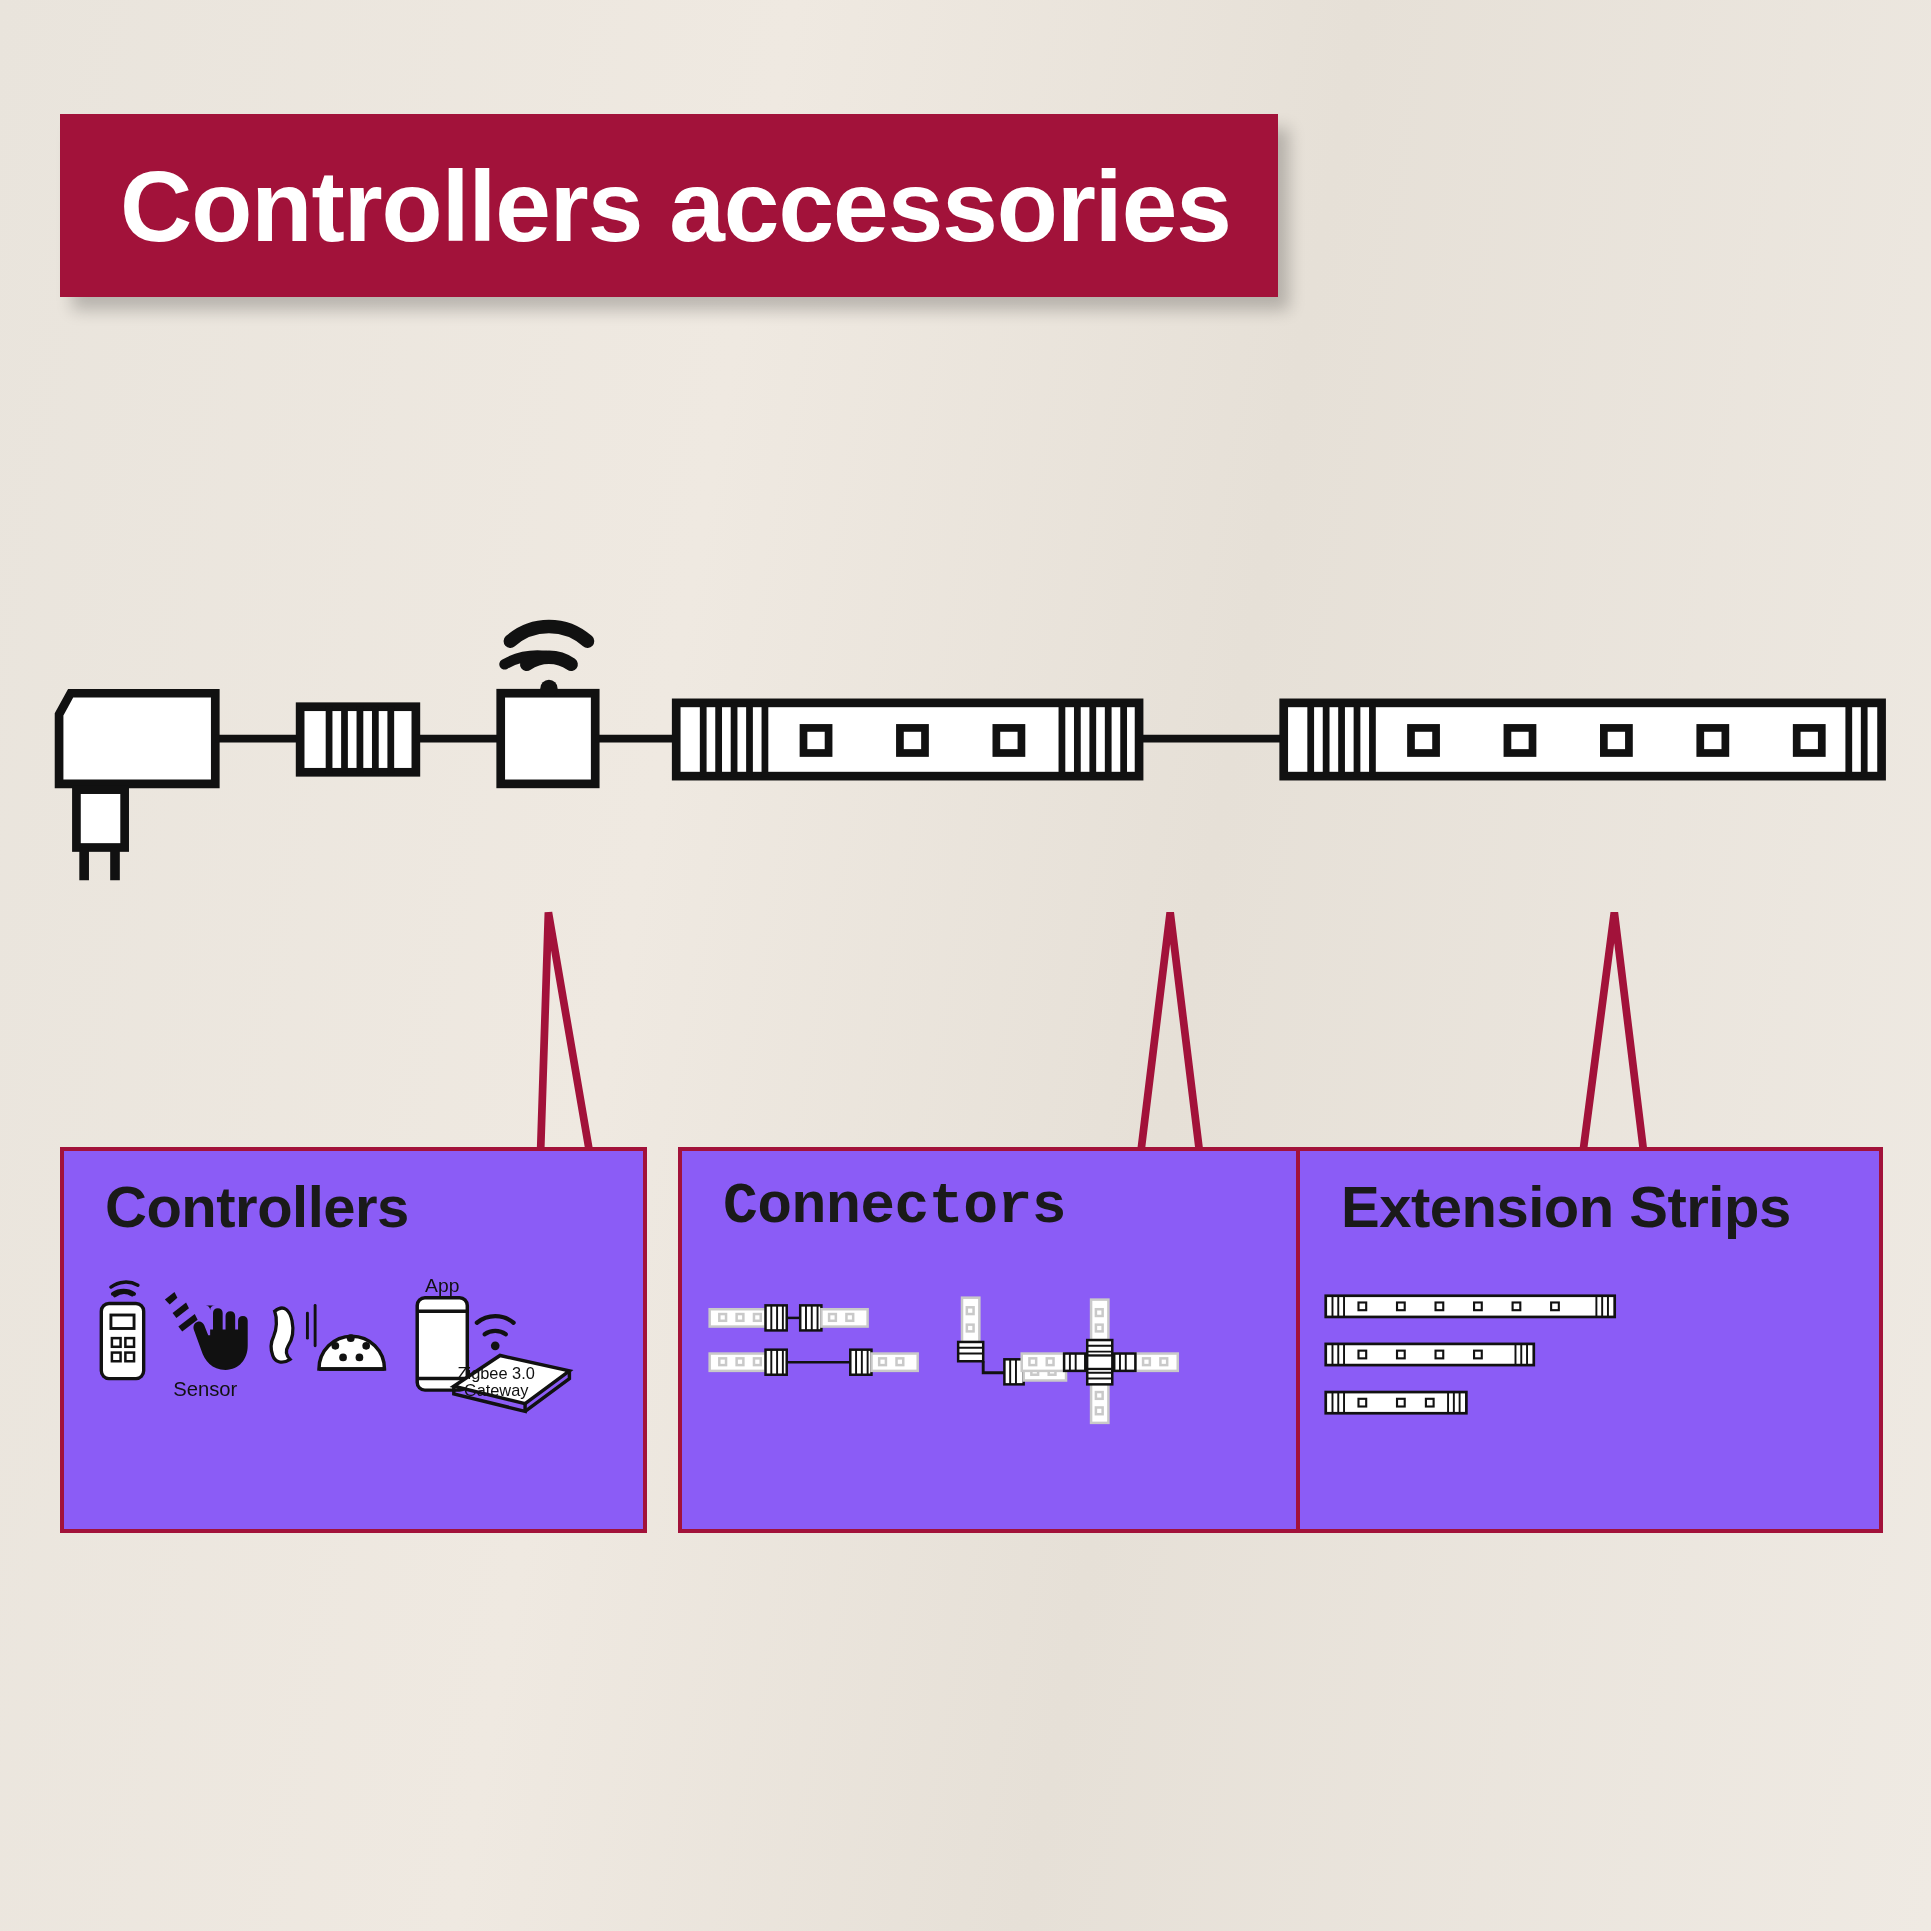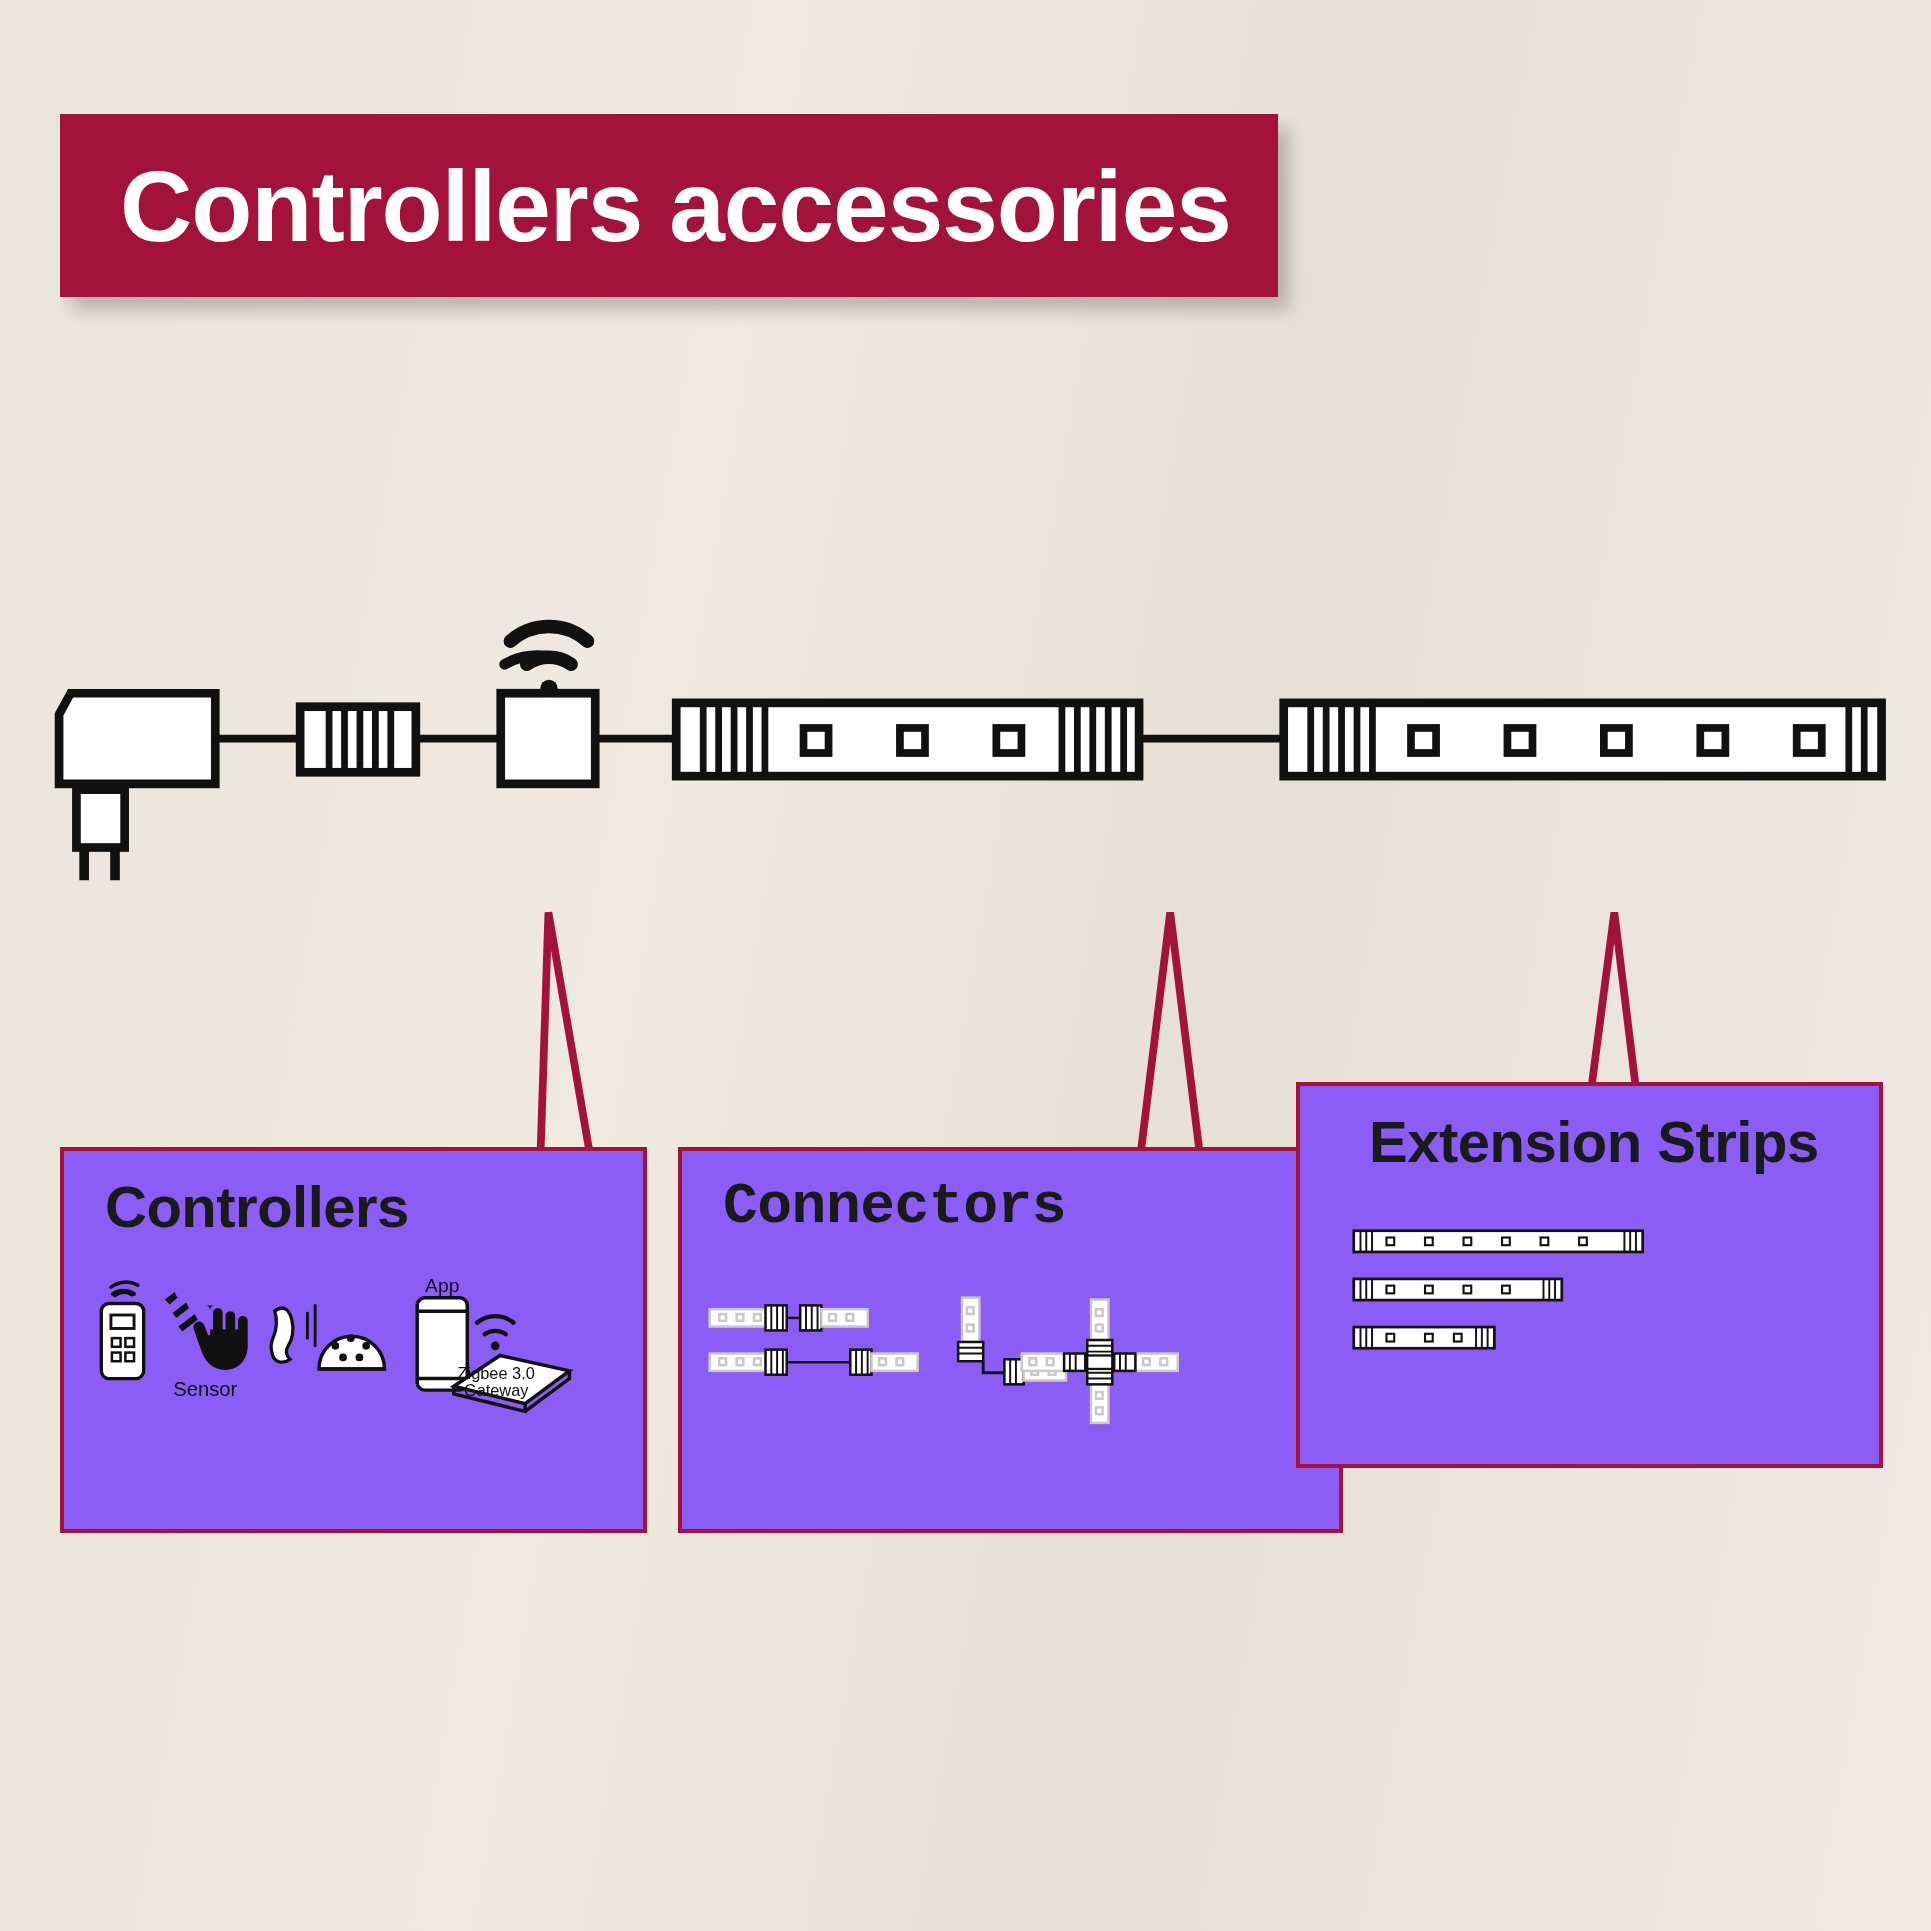--- a/index.html
+++ b/index.html
@@ -42,7 +42,7 @@
   .callout-body{position:relative;width:100%;height:174px;margin-top:27px;}
   #callout-controllers{left:60px;top:1147px;width:587px;height:386px;}
   #callout-connectors{left:678px;top:1147px;width:665px;height:386px;font-family:Liberation Mono, monospace;}
-  #callout-strips{left:1296px;top:1082px;width:587px;height:386px;padding-left:28px;}
+  #callout-strips{left:1296px;top:1147px;width:587px;height:386px;}
   .pointer-svg{position:absolute;left:0;top:0;width:1931px;height:1931px;pointer-events:none;}
   .lbl{font-family:"Liberation Sans", sans-serif;}
 </style>

